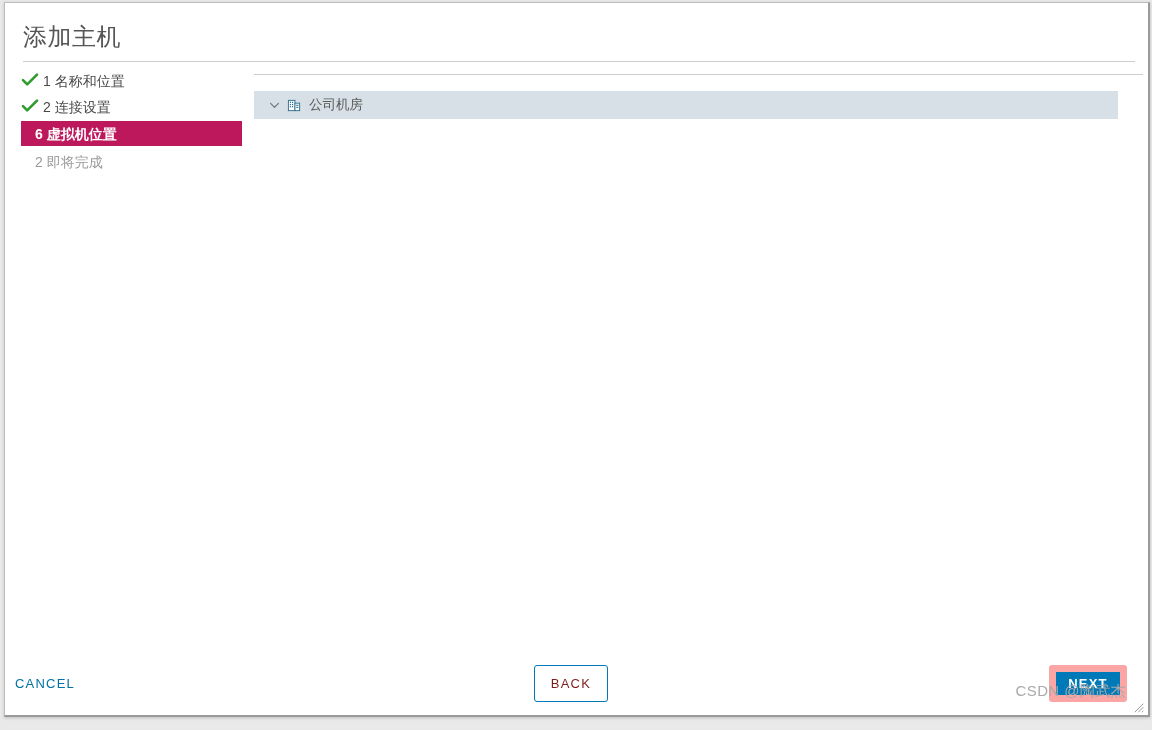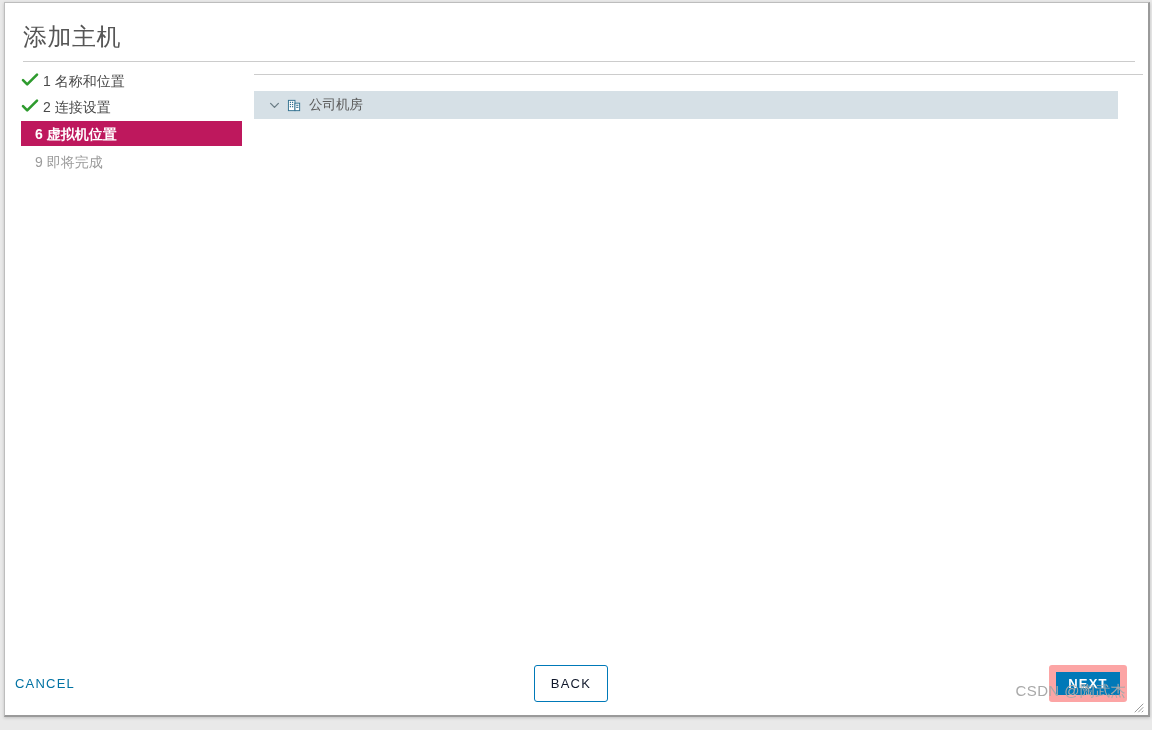--- a/index.html
+++ b/index.html
@@ -241,7 +241,7 @@
     </div>
 
     <div class="step pending">
-      <span class="step-label">9 即将完成</span>
+      <span class="step-label">2 即将完成</span>
     </div>
 
   </nav>

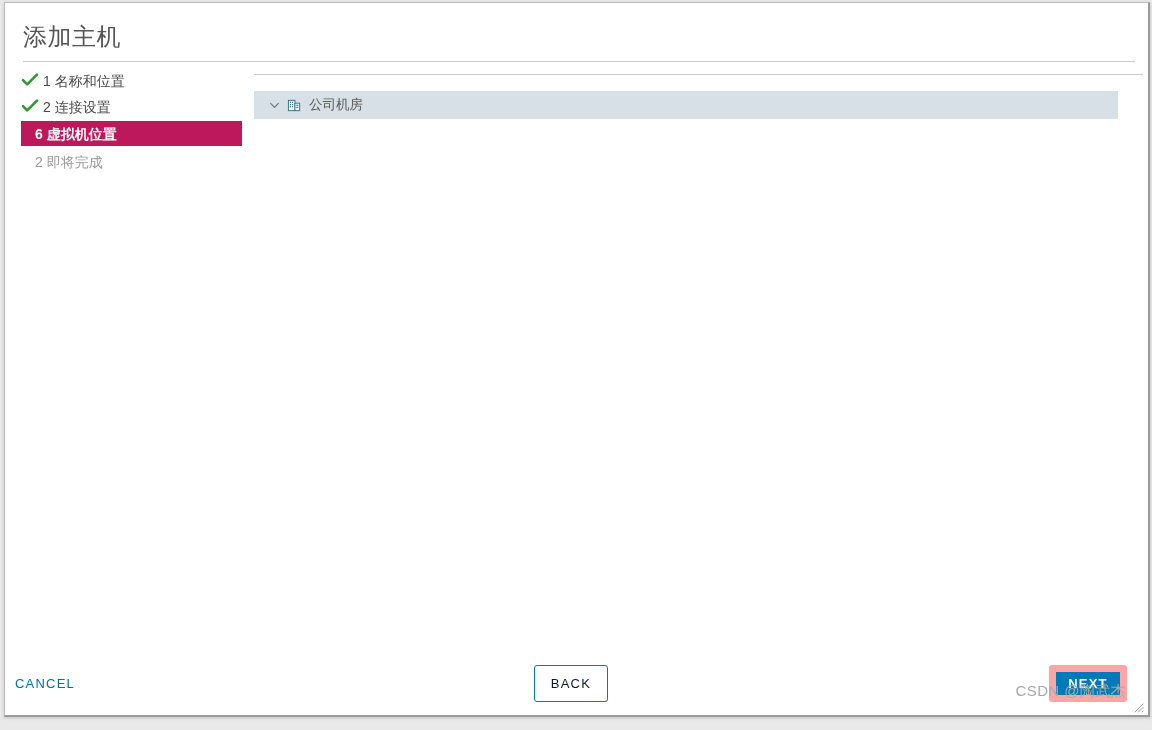--- a/index.html
+++ b/index.html
@@ -172,7 +172,7 @@
     margin-right: 22px;
   }
   #back-button {
-    color: #0f172a;
+    color: #7f1d1d;
     background: #ffffff;
     border: 1px solid #0079b8;
     border-radius: 3px;

